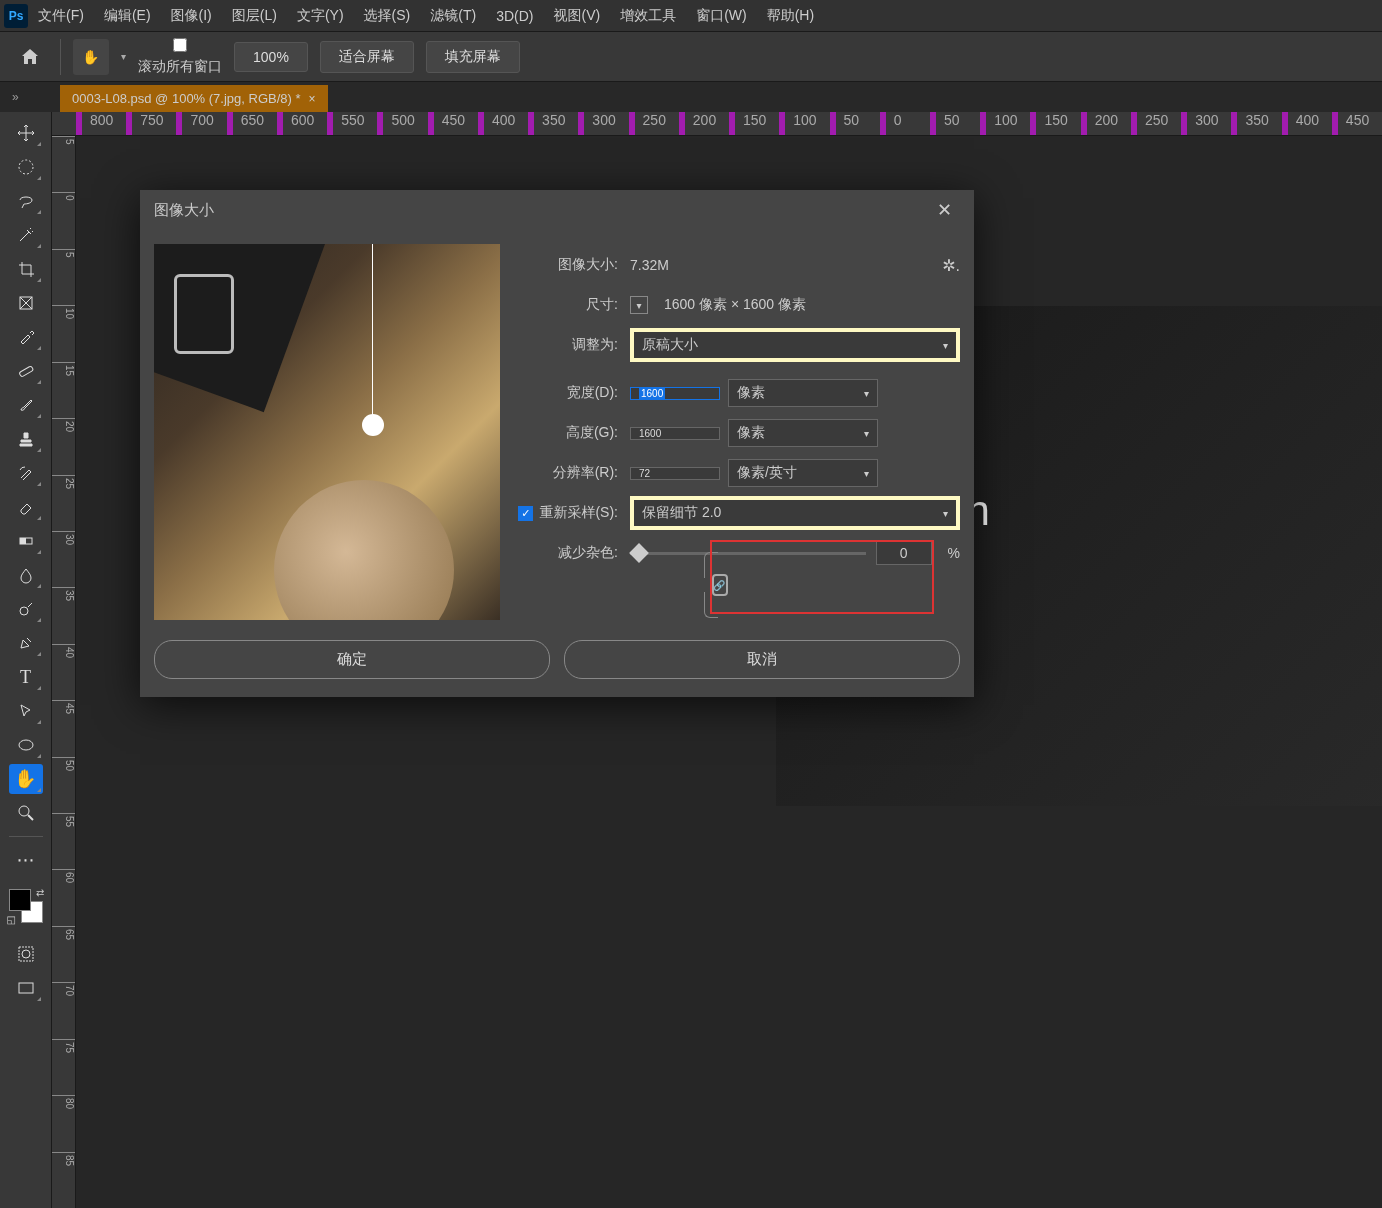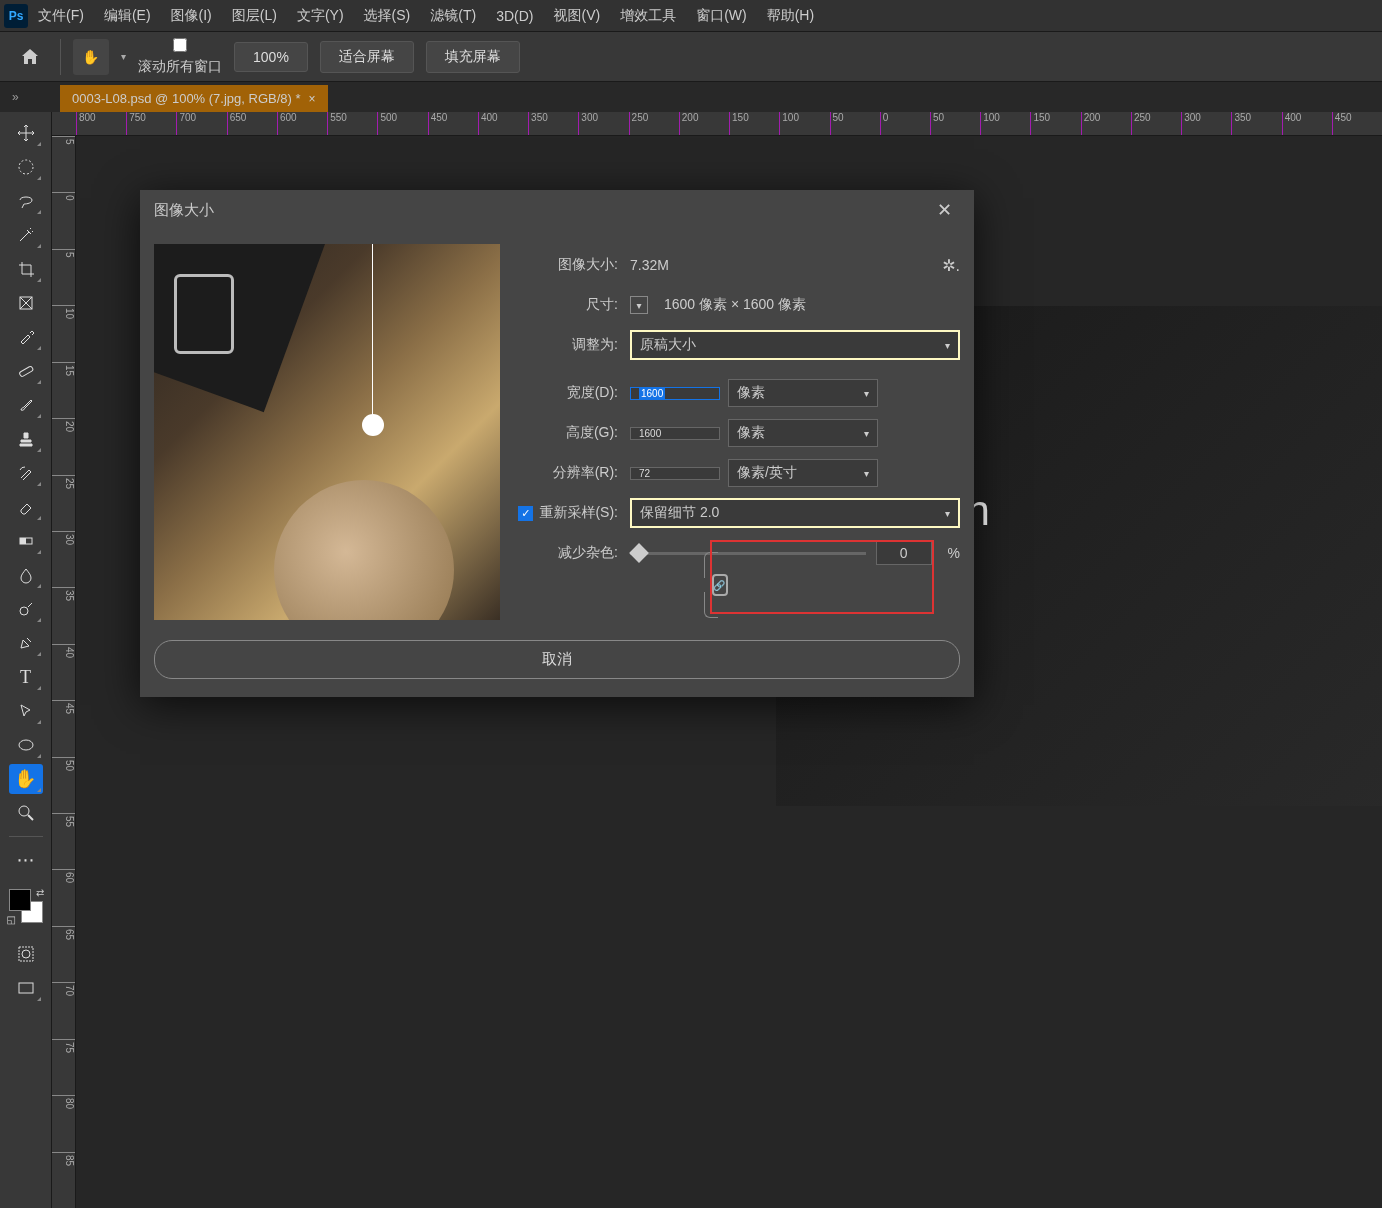--- a/index.html
+++ b/index.html
@@ -40,7 +40,7 @@
 
 .canvas-area { flex:1; background:#262626; position:relative; overflow:hidden; }
 .ruler-h { height:24px; background:#383838; border-bottom:1px solid #1a1a1a; display:flex; position:relative; overflow:hidden; padding-left:24px; }
-.ruler-h .tick { flex:1; border-left:1px solid #a21caf; font-size:10px; padding-left:2px; color:#aaa; }
+.ruler-h .tick { flex:1; border-left:6px solid #a21caf; font-size:14px; padding-left:8px; color:#aaa; }
 .ruler-v { width:24px; background:#383838; border-right:1px solid #1a1a1a; position:absolute; left:0; top:24px; bottom:0; display:flex; flex-direction:column; }
 .ruler-v .tick { flex:1; border-top:1px solid #888; font-size:10px; color:#aaa; writing-mode:vertical-rl; padding-top:2px; }
 .canvas-content { position:absolute; left:24px; top:24px; right:0; bottom:0; }

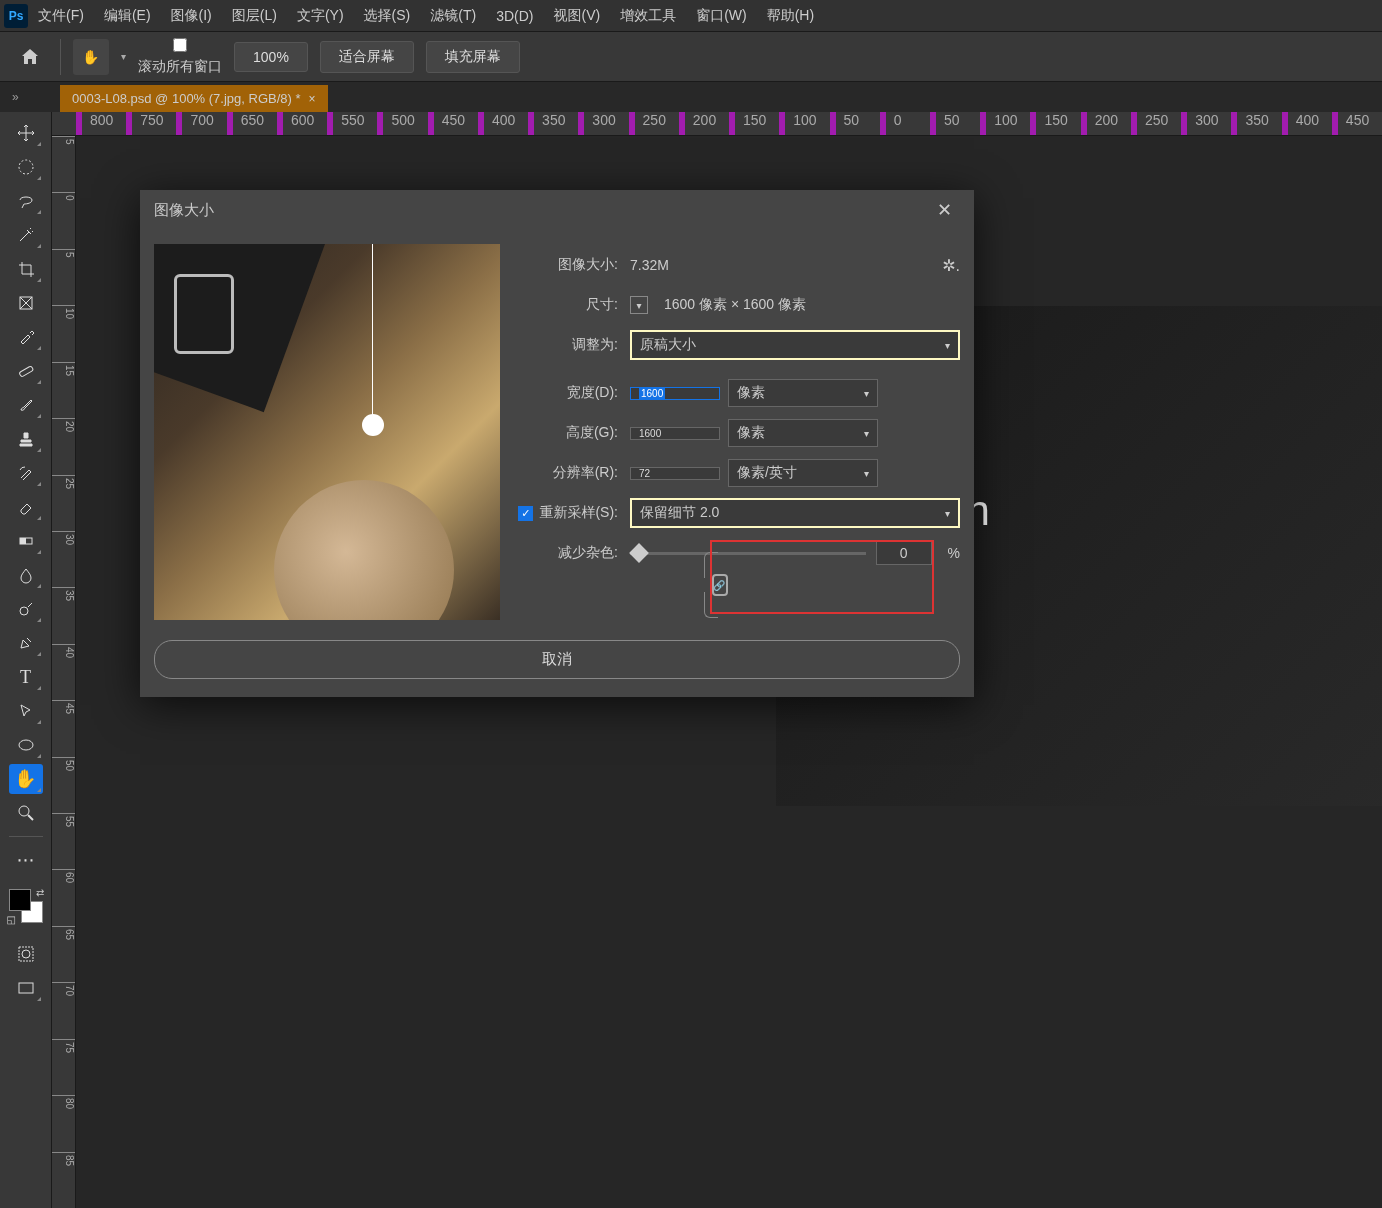--- a/index.html
+++ b/index.html
@@ -66,7 +66,7 @@
 .dim-text { color:#ccc; }
 .dim-drop { width:18px; height:18px; border:1px solid #888; display:inline-flex; align-items:center; justify-content:center; font-size:10px; margin-right:8px; }
 .gear-icon { font-size:16px; color:#ccc; }
-.select-box { background:#3a3a3a; border:2px solid #fef9c3; padding:4px 8px; flex:1; display:flex; justify-content:space-between; align-items:center; }
+.select-box { background:#3a3a3a; border:4px solid #fef9c3; padding:4px 8px; flex:1; display:flex; justify-content:space-between; align-items:center; }
 .select-box .chev { font-size:10px; }
 .input-num { background:#3a3a3a; border:1px solid #666; padding:0 8px; width:90px; color:#ddd; font-size:10px; }
 .input-num.selected { border:1px solid #1473e6; color:#fff; }

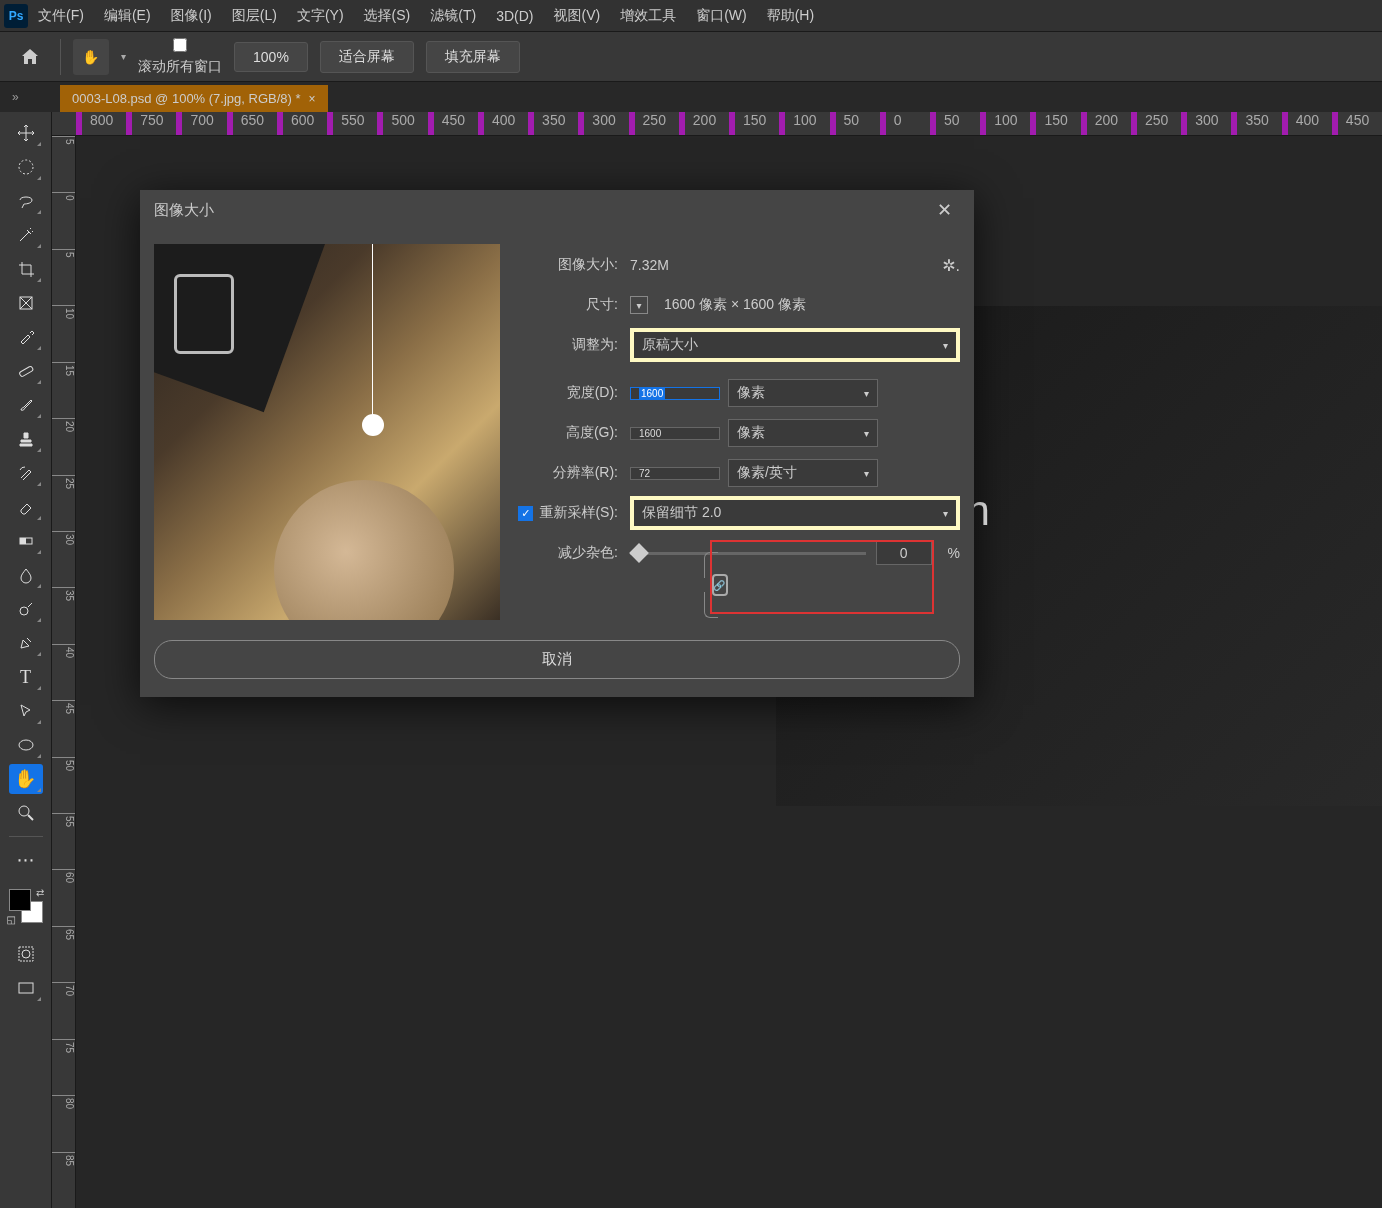--- a/index.html
+++ b/index.html
@@ -455,6 +455,7 @@
   <div class="red-box rb1"></div>
 
   <div class="dialog-btns">
+    <div class="dlg-btn">确定</div>
     <div class="dlg-btn">取消</div>
   </div>
 </div>

